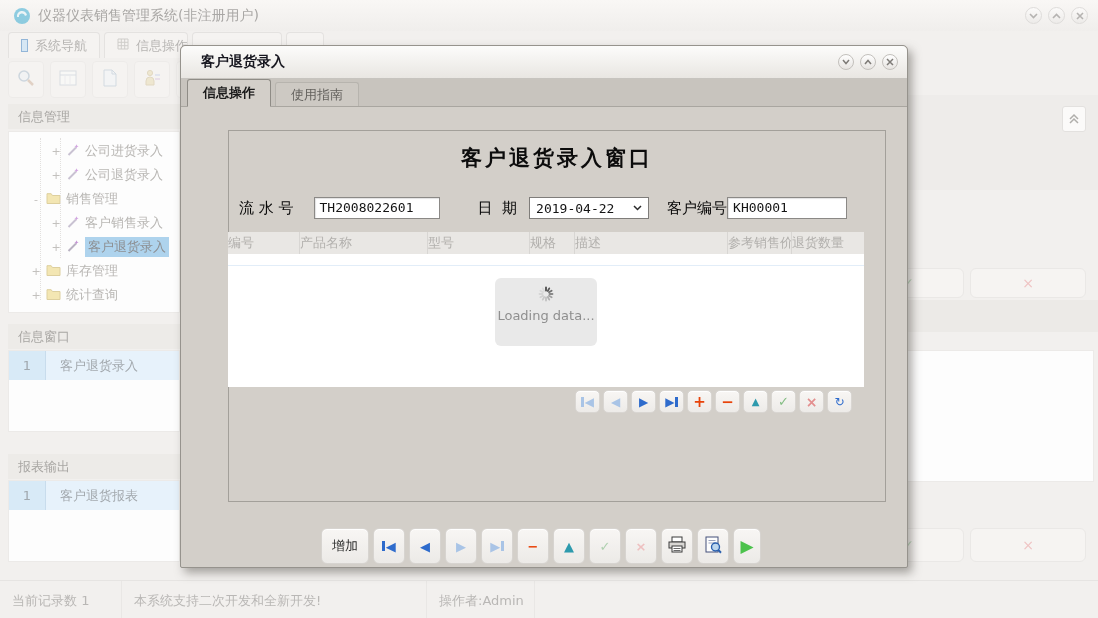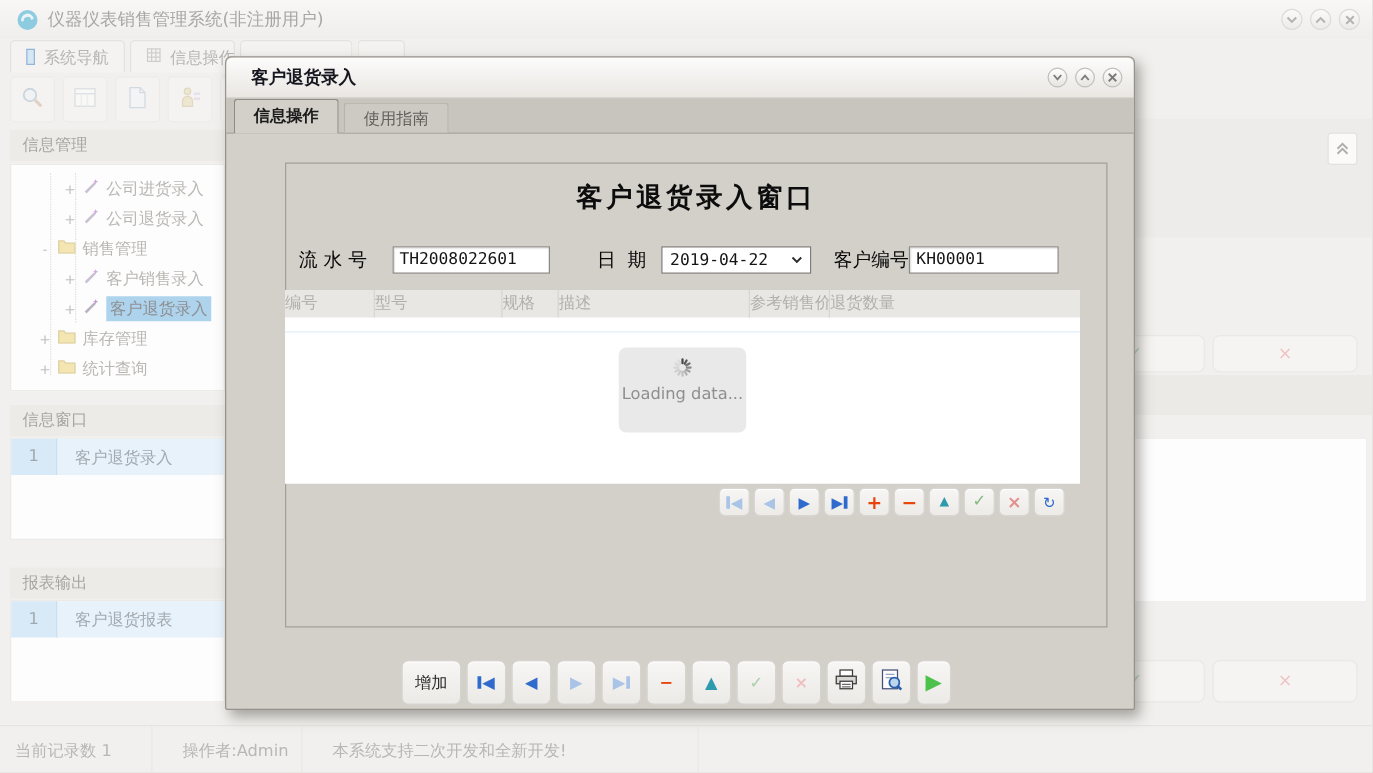--- a/index.html
+++ b/index.html
@@ -370,6 +370,7 @@
         <div class="tbl">
           <div class="tbl-head">
             <span class="th c0">编号</span>
+            <span class="th c1">产品名称</span>
             <span class="th c2">型号</span>
             <span class="th c3">规格</span>
             <span class="th c4">描述</span>

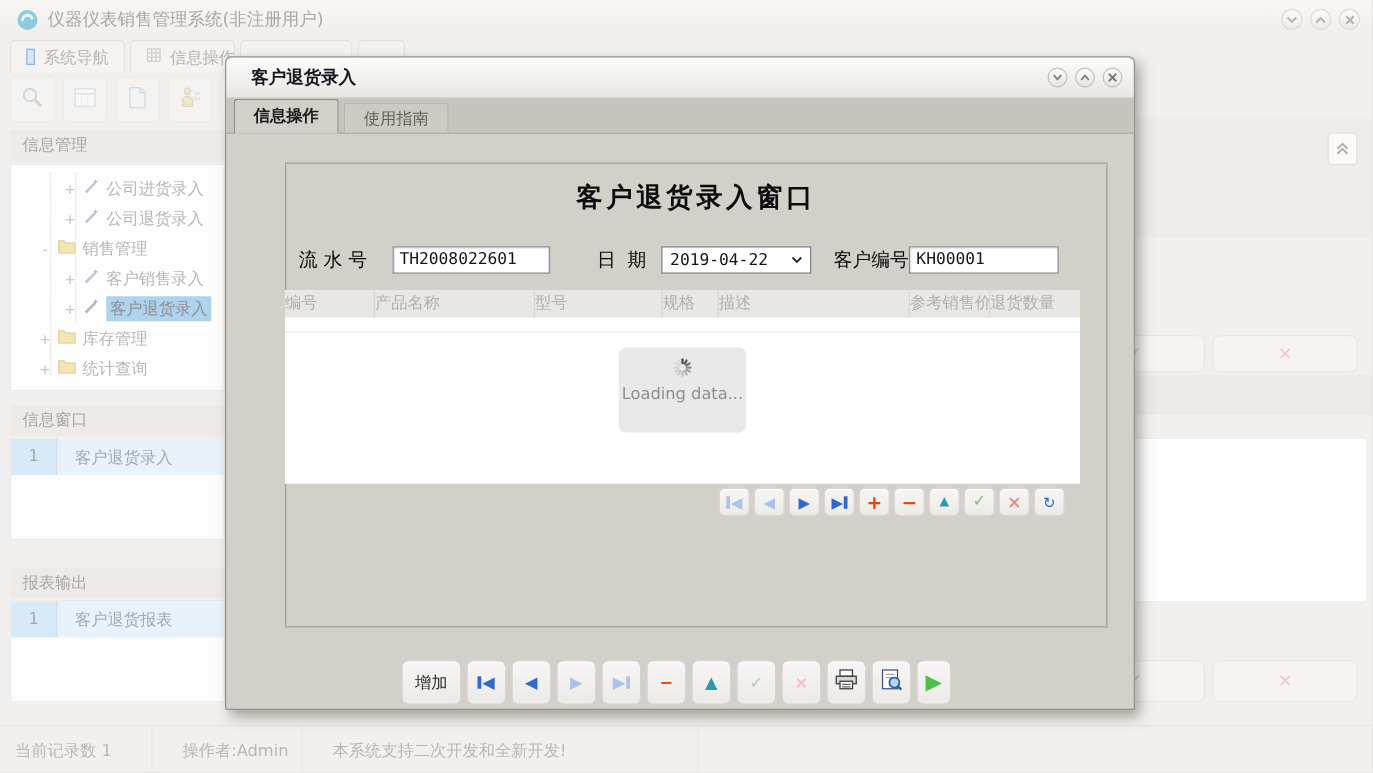--- a/index.html
+++ b/index.html
@@ -56,7 +56,7 @@
 
   
   .statusbar{position:absolute;left:0;top:580px;width:1098px;height:38px;background:#f2f0ee;
-             border-top:1px solid #e6e4e2;display:flex;font-size:13px;color:#b9b7b5;gap:12px;}
+             border-top:1px solid #e6e4e2;display:flex;font-size:13px;color:#b9b7b5;}
   .sb-cell{padding:11px 0 0 12px;box-sizing:border-box;border-right:1px solid #e9e7e5;height:100%;}
 
   

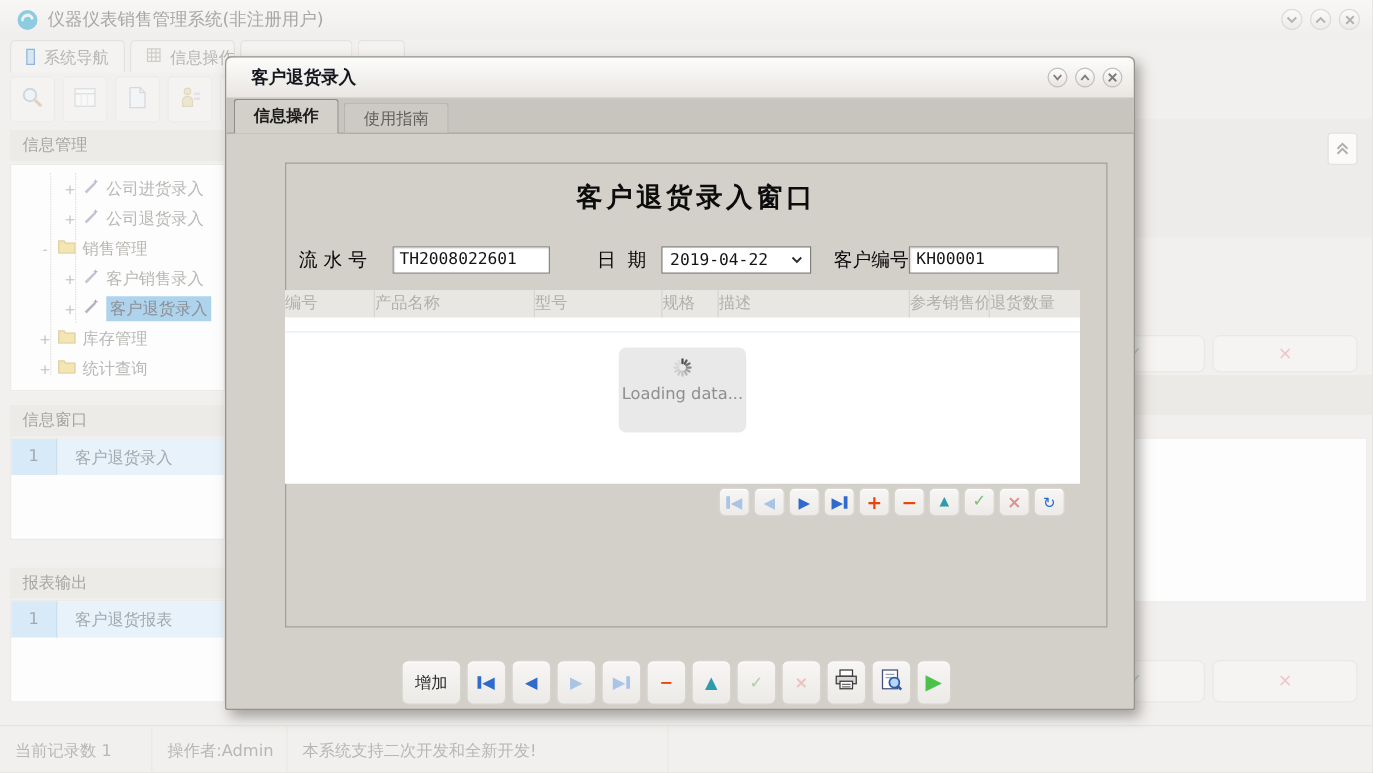--- a/index.html
+++ b/index.html
@@ -315,8 +315,8 @@
 
   <div class="statusbar">
     <div class="sb-cell" style="width:122px">当前记录数 1</div>
+    <div class="sb-cell" style="width:305px">本系统支持二次开发和全新开发!</div>
     <div class="sb-cell" style="width:108px">操作者:Admin</div>
-    <div class="sb-cell" style="width:305px">本系统支持二次开发和全新开发!</div>
   </div>
 
   <div class="modal">

